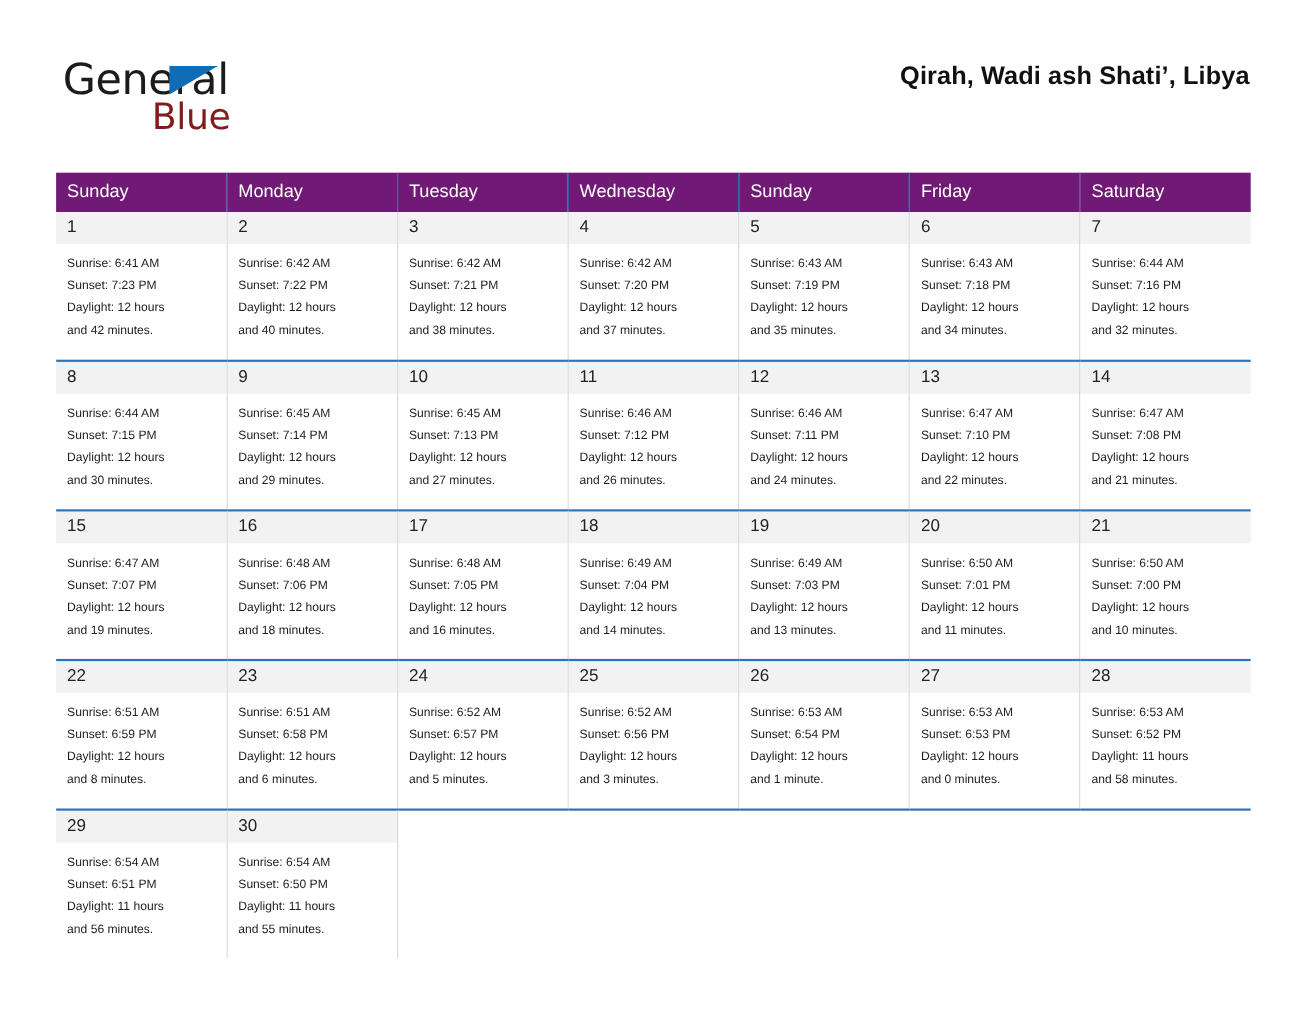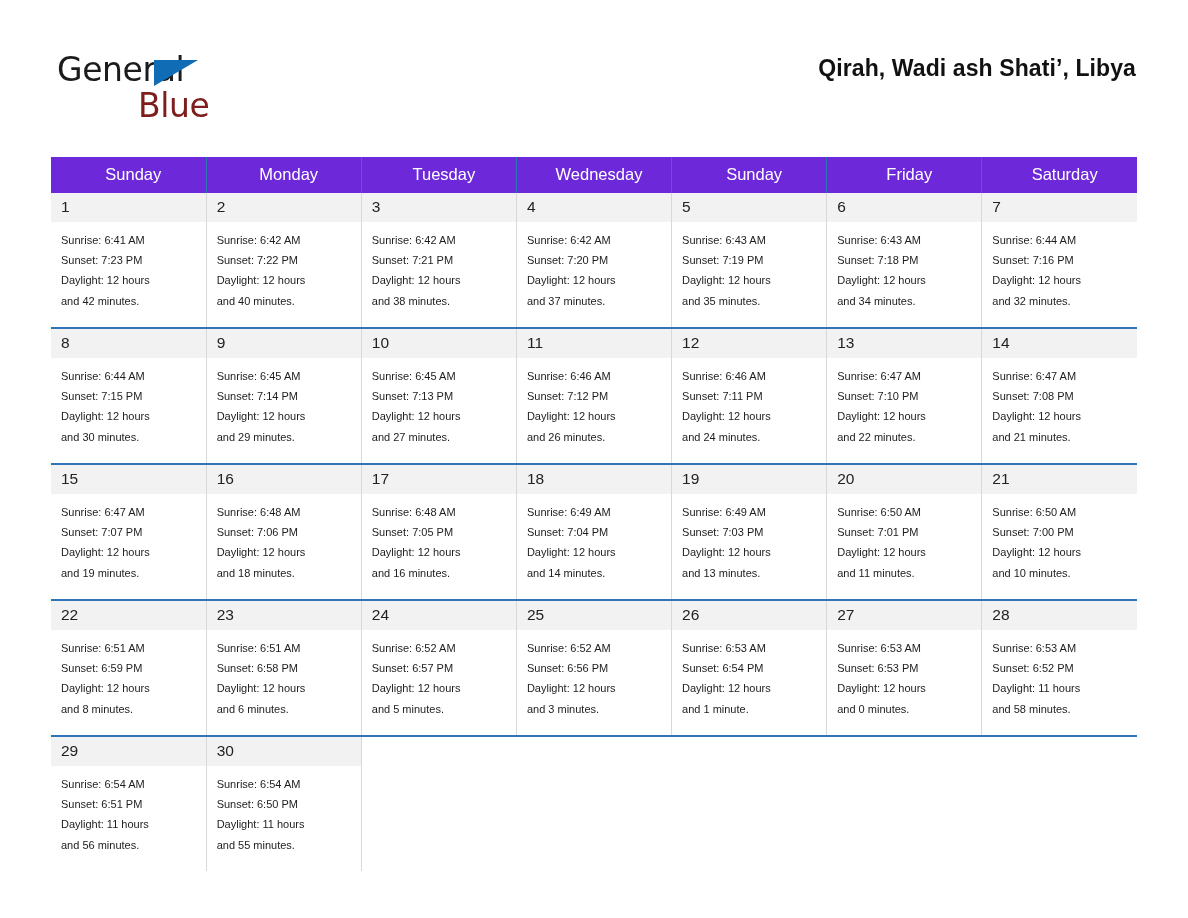--- a/index.html
+++ b/index.html
@@ -39,7 +39,7 @@
     position: absolute;
     left: 0;
     top: 6px;
-    font-size: 33px;
+    font-size: 39px;
     letter-spacing: -0.4px;
     color: #1b1b1b;
     font-family: "DejaVu Sans", sans-serif;

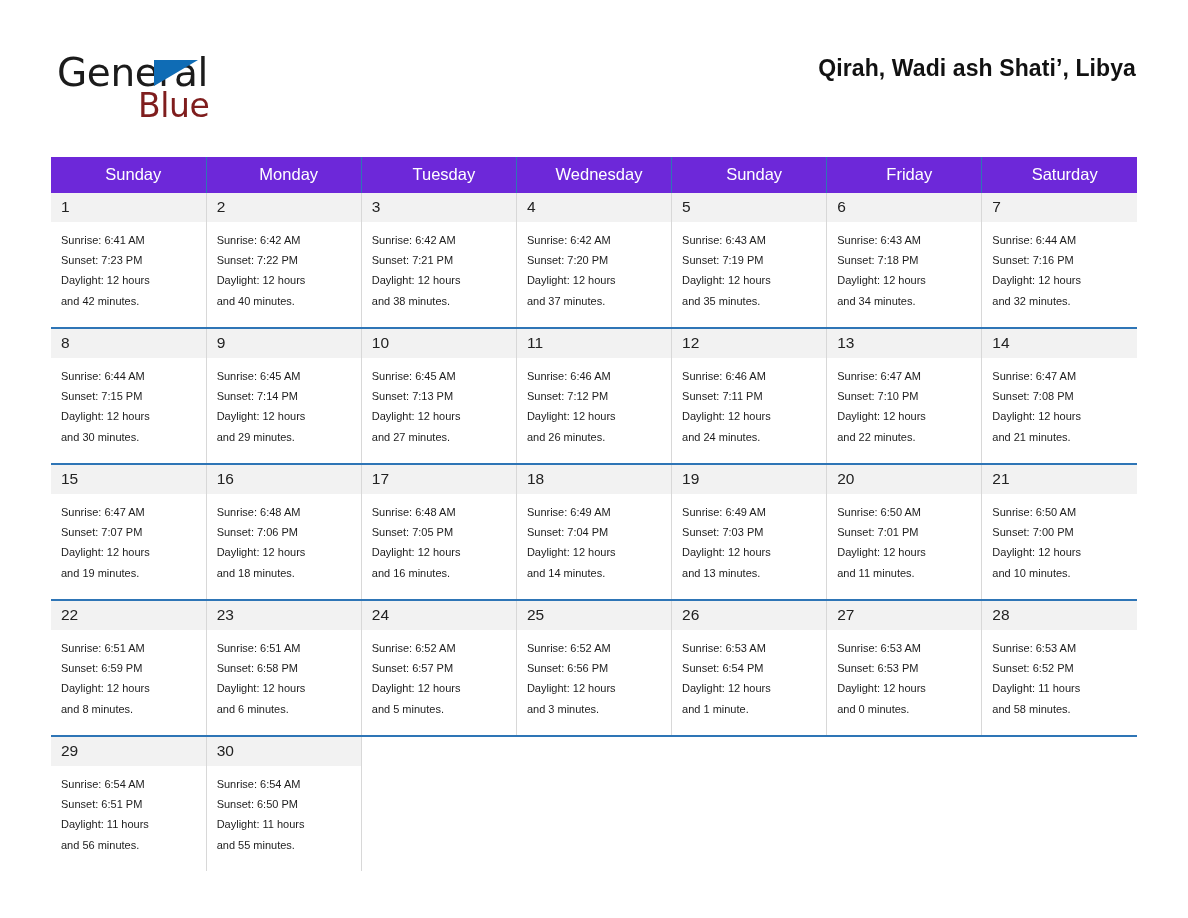--- a/index.html
+++ b/index.html
@@ -98,11 +98,11 @@
     width: 1086px;
   }
   table.cal th {
-    background: #6d28d9;
+    background: #701a75;
     color: #ffffff;
     font-weight: 400;
     font-size: 16.5px;
-    text-align: center;
+    text-align: left;
     padding: 8px 0 9px 10px;
     height: 17px;
     border-right: 1px solid #2e75b6;

